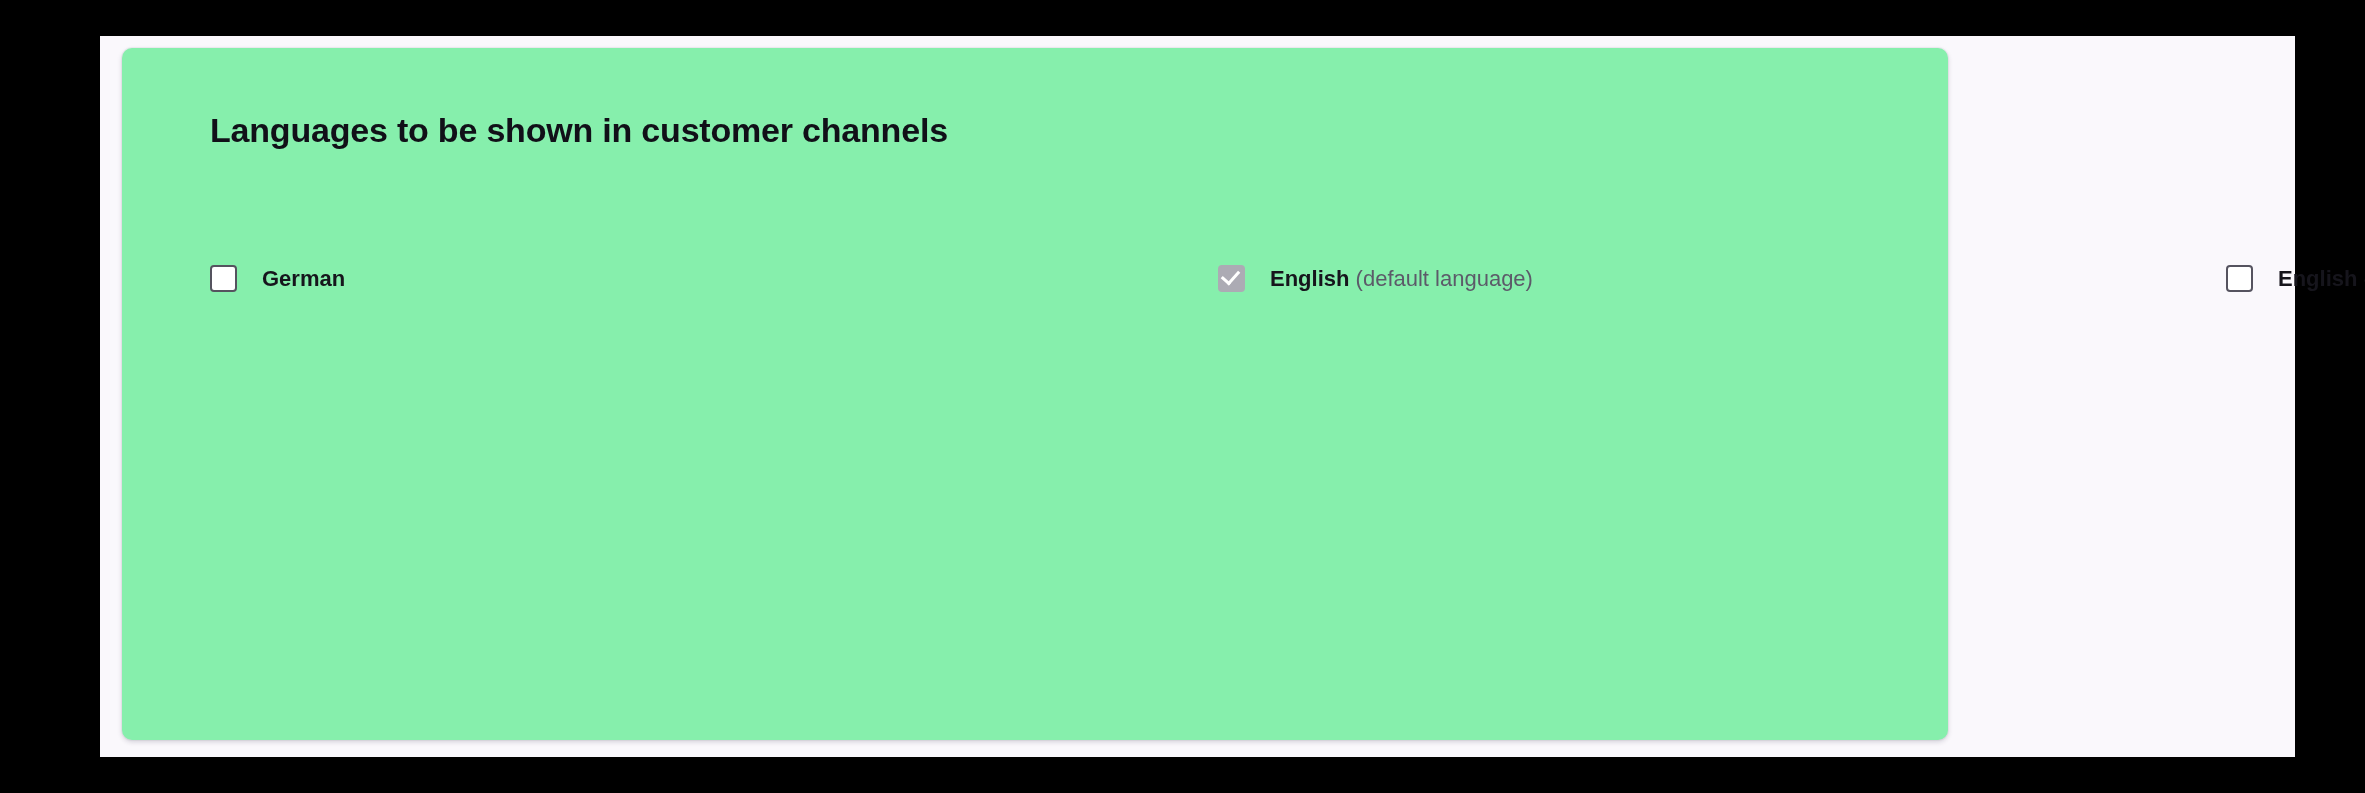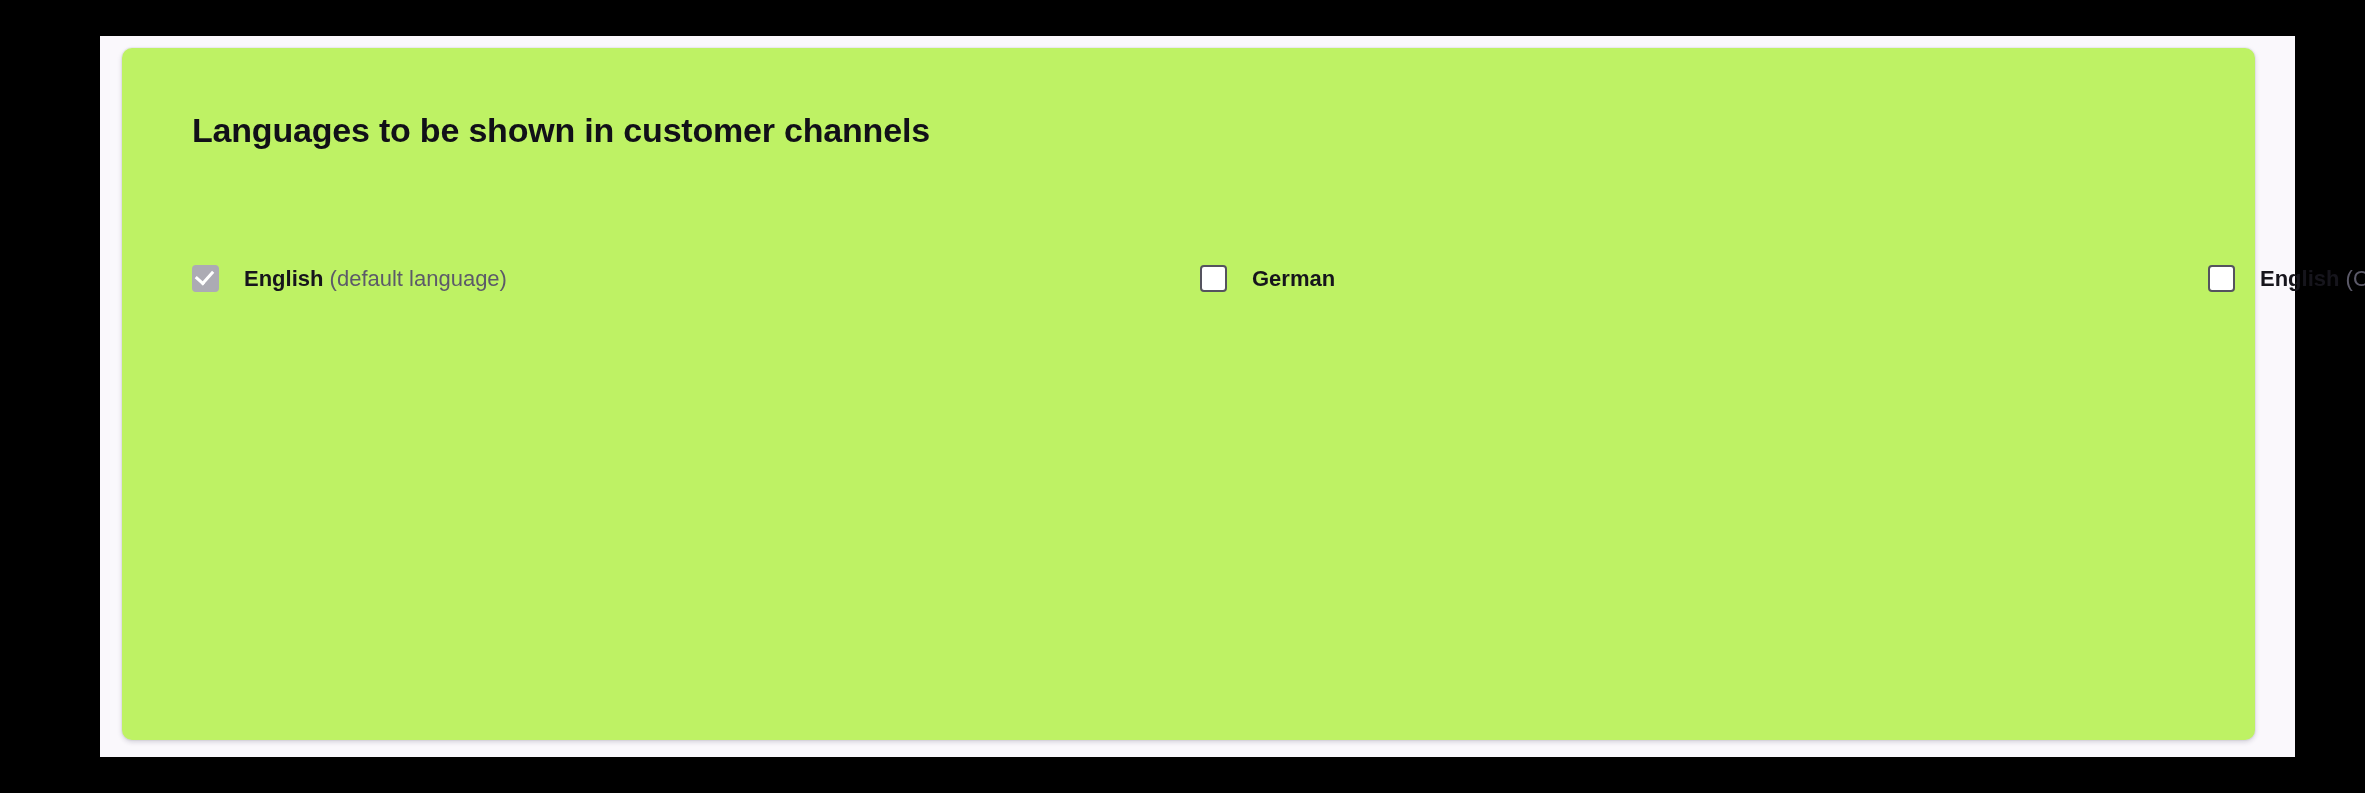--- a/index.html
+++ b/index.html
@@ -35,12 +35,13 @@
     position: absolute;
     left: 122px;
     top: 48px;
-    width: 2133px;
+    width: 1826px;
     height: 692px;
-    background: #bef264;
+    background: #86efac;
     border-radius: 10px;
     box-shadow: 0 2px 5px rgba(40, 35, 60, 0.18),
                 0 0 0 1px rgba(40, 35, 60, 0.045);
+    padding-left: 18px;
   }
 
   .card-inner {

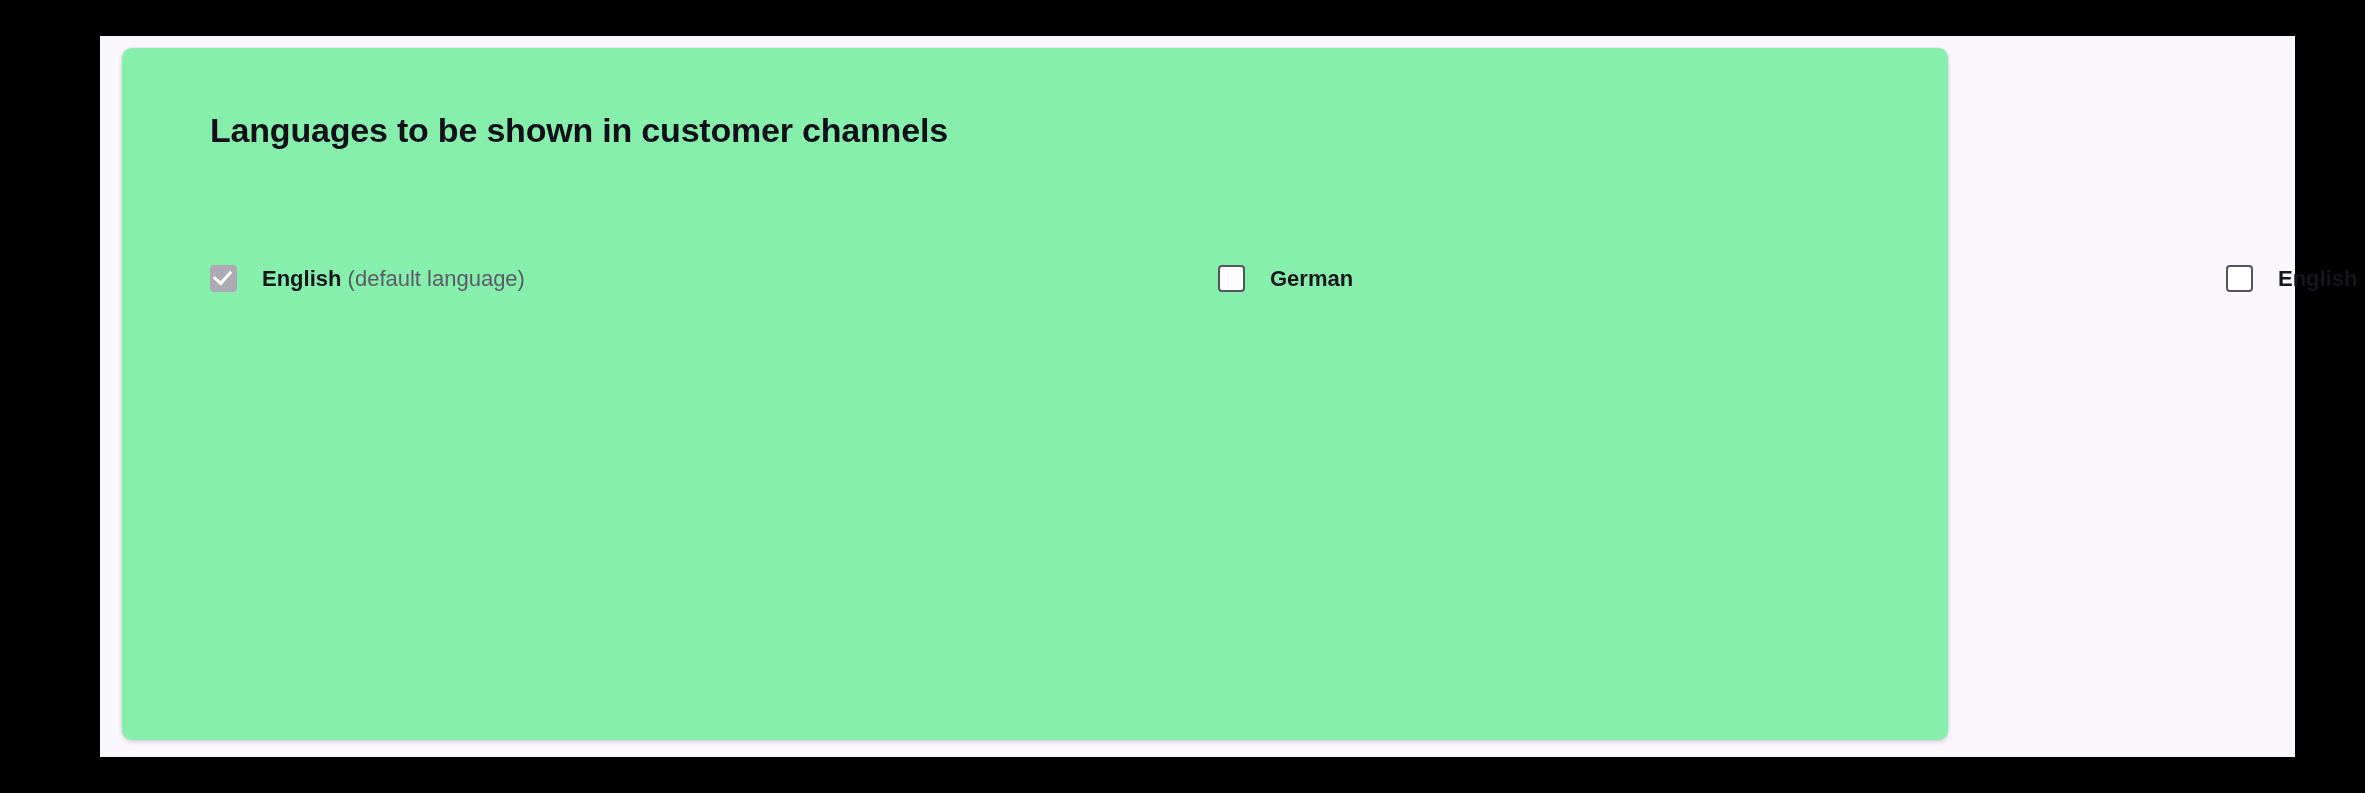--- a/index.html
+++ b/index.html
@@ -145,14 +145,14 @@
 
       <div id="language-grid">
           <div class="language-row">
+            <span class="checkbox" role="checkbox" aria-checked="false"></span>
+            <span class="language-label"><span class="language-name">German</span></span>
+          </div>
+          <div class="language-row">
             <span class="checkbox disabled" role="checkbox" aria-checked="true">
               <span class="tick"></span>
             </span>
             <span class="language-label"><span class="language-name">English</span> <span class="language-note">(default language)</span></span>
-          </div>
-          <div class="language-row">
-            <span class="checkbox" role="checkbox" aria-checked="false"></span>
-            <span class="language-label"><span class="language-name">German</span></span>
           </div>
           <div class="language-row">
             <span class="checkbox" role="checkbox" aria-checked="false"></span>

